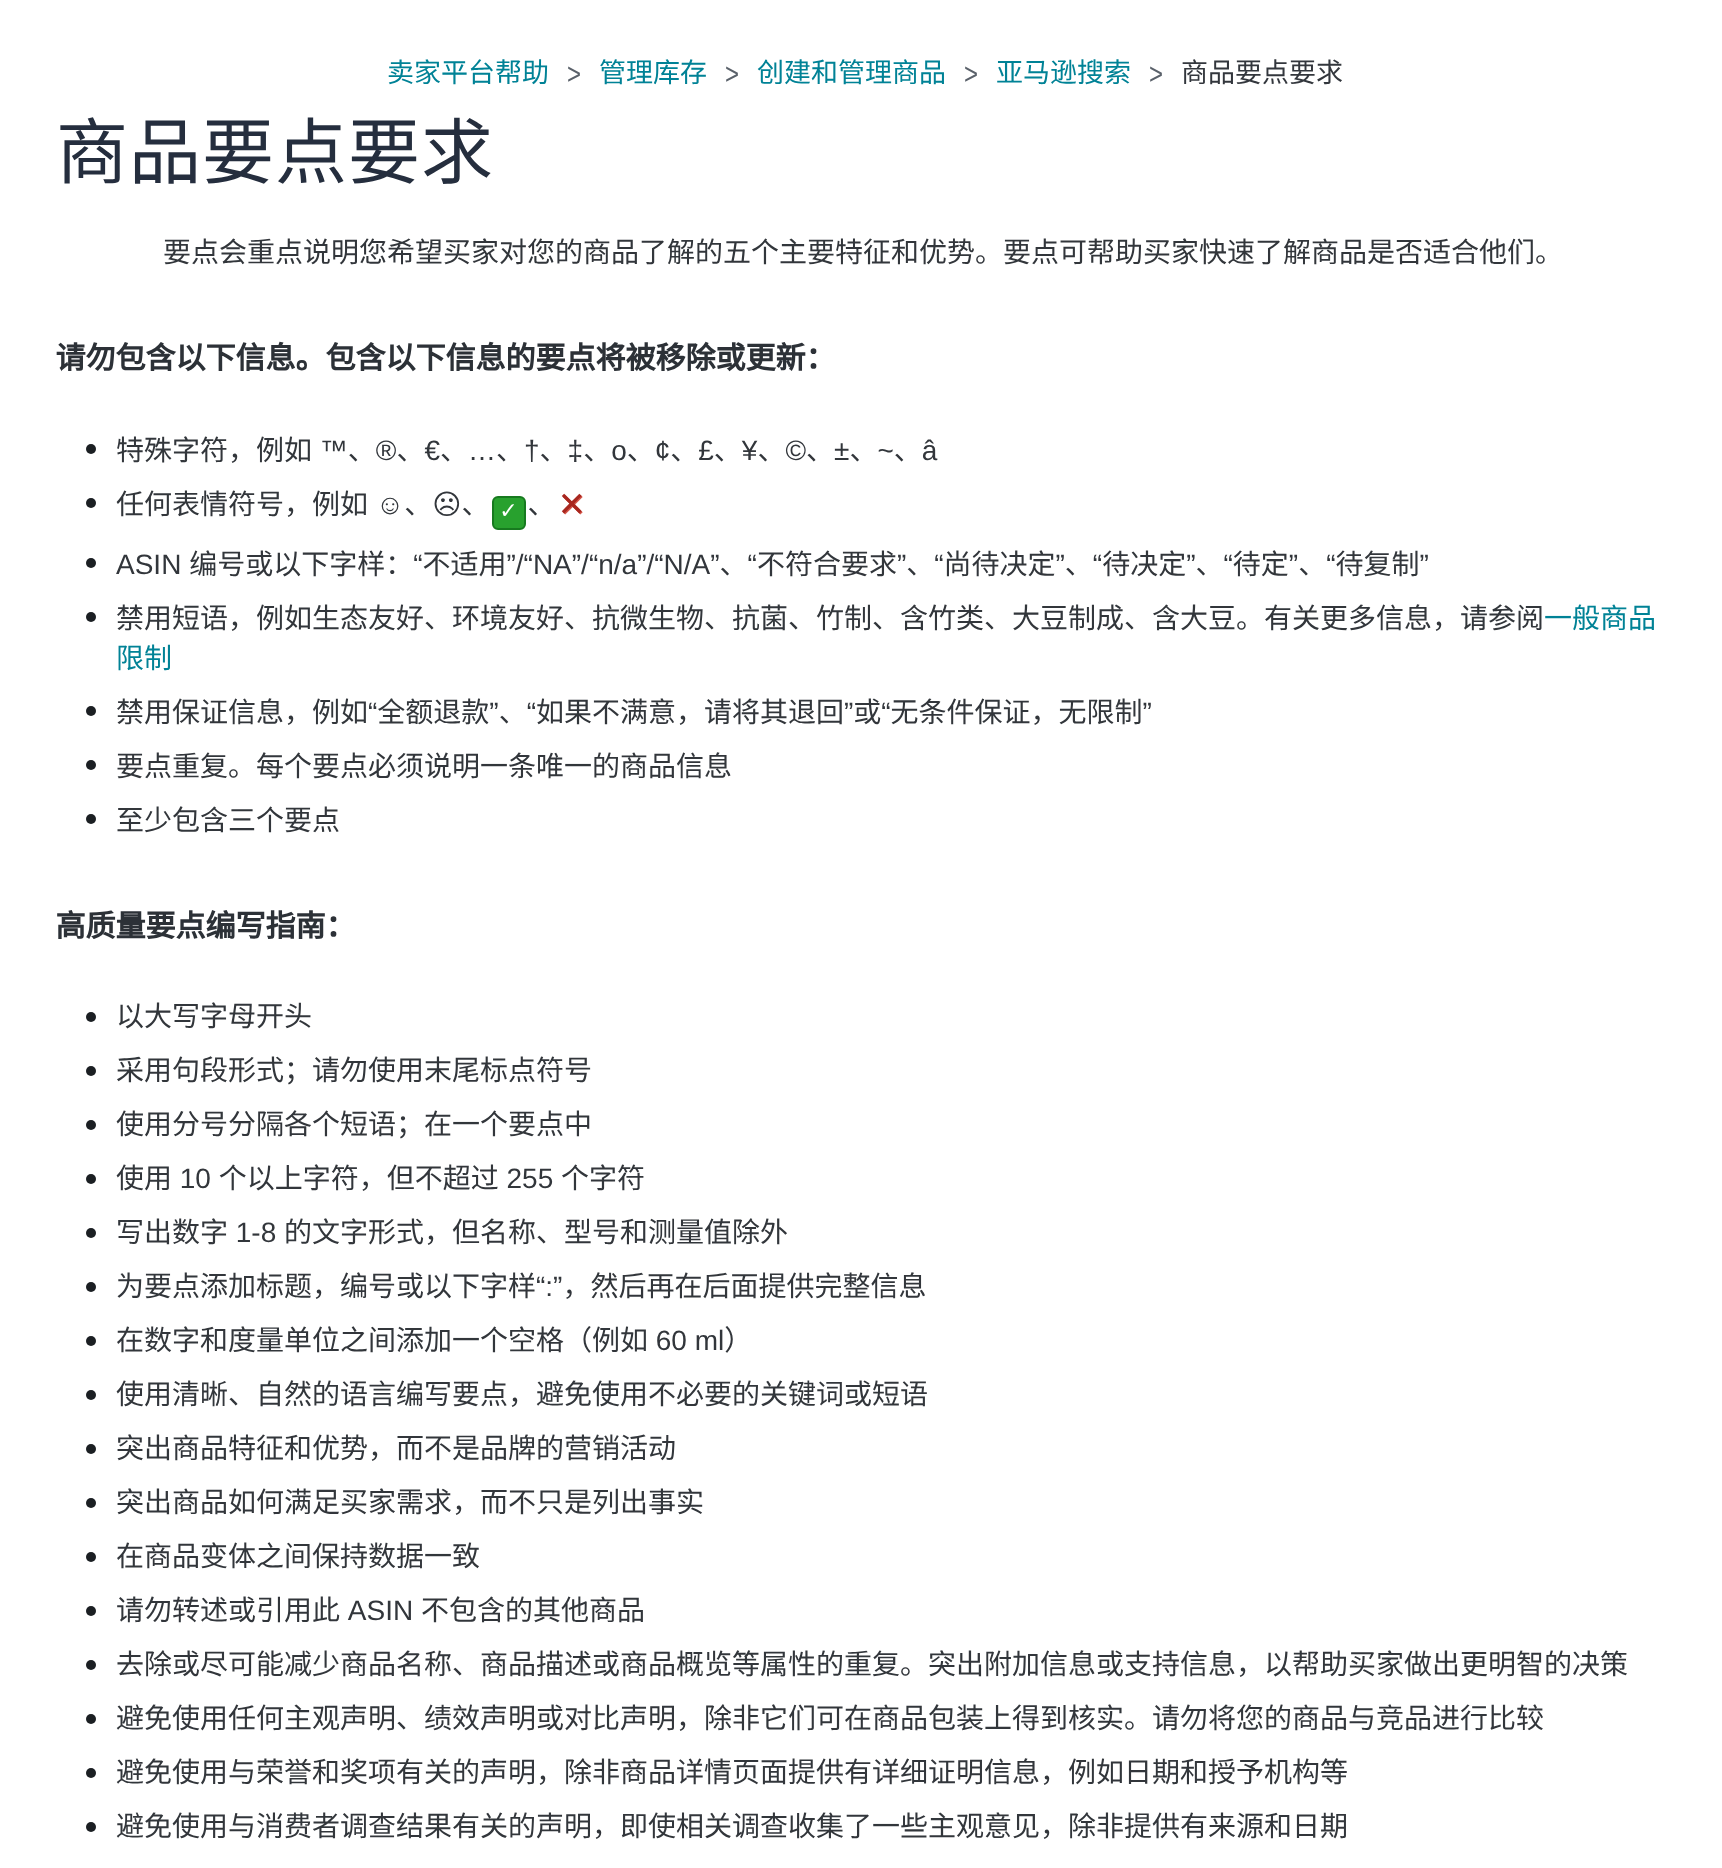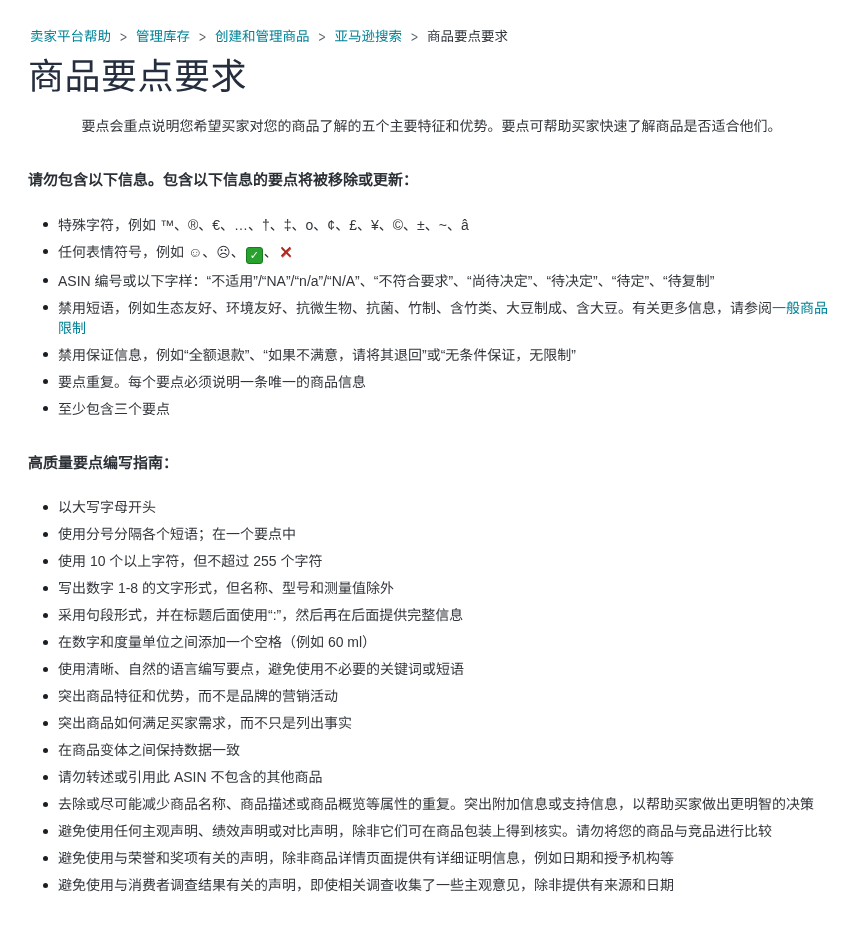--- a/index.html
+++ b/index.html
@@ -25,6 +25,7 @@
     font-size: 13.5px;
     line-height: 18px;
     margin: 2px 0 0 2px;
+    justify-content: center;
   }
   .breadcrumb a {
     color: #008296;

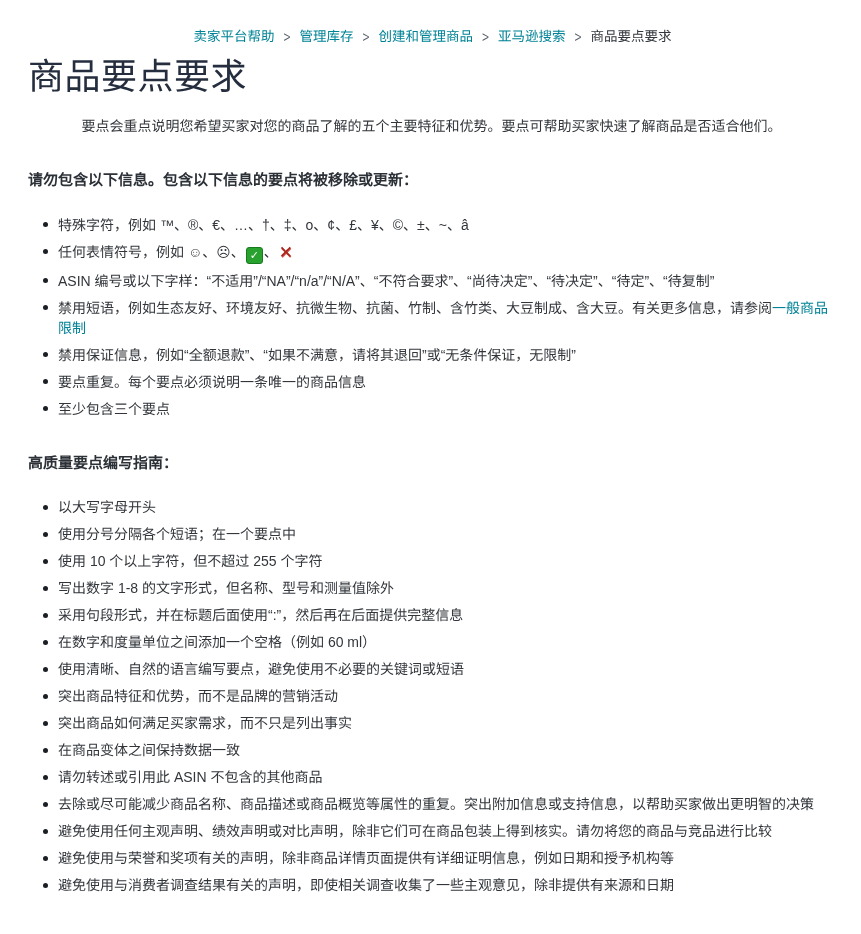--- a/index.html
+++ b/index.html
@@ -160,6 +160,7 @@
   <h2 class="section-heading">高质量要点编写指南：</h2>
   <ul class="bullet-list last">
       <li><span>以大写字母开头</span></li>
+      <li><span>采用句段形式；请勿使用末尾标点符号</span></li>
       <li><span>使用分号分隔各个短语；在一个要点中</span></li>
       <li><span>使用 10 个以上字符，但不超过 255 个字符</span></li>
       <li><span>写出数字 1-8 的文字形式，但名称、型号和测量值除外</span></li>

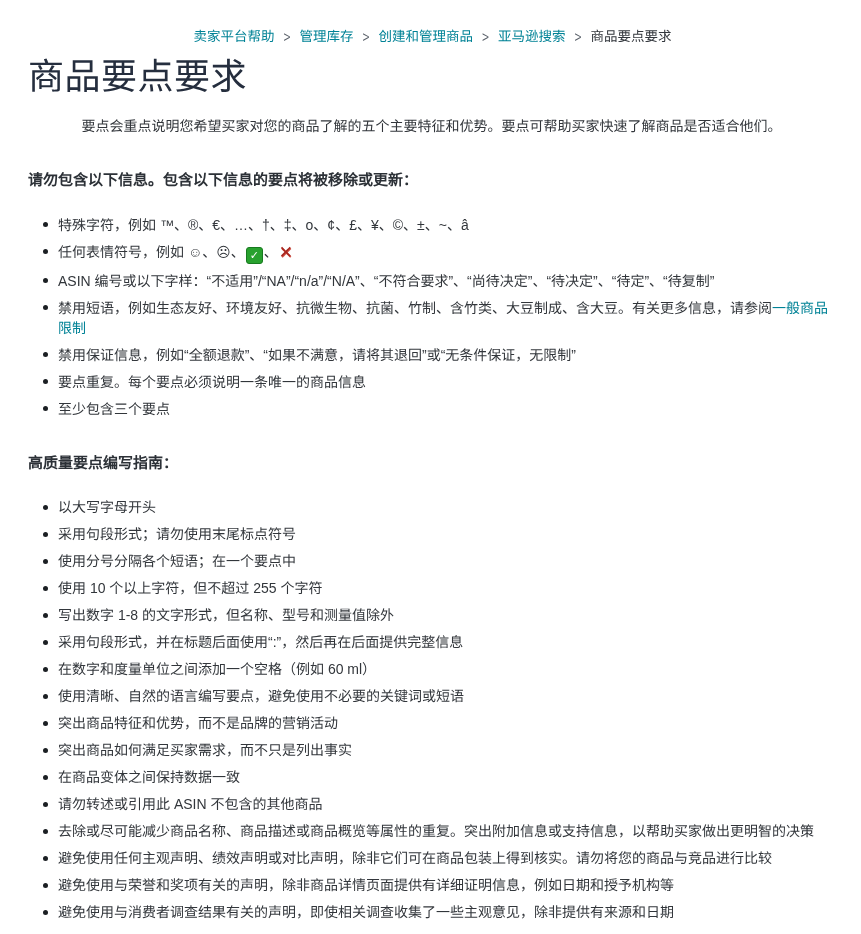--- a/index.html
+++ b/index.html
@@ -164,7 +164,7 @@
       <li><span>使用分号分隔各个短语；在一个要点中</span></li>
       <li><span>使用 10 个以上字符，但不超过 255 个字符</span></li>
       <li><span>写出数字 1-8 的文字形式，但名称、型号和测量值除外</span></li>
-      <li><span>采用句段形式，并在标题后面使用“:”，然后再在后面提供完整信息</span></li>
+      <li><span>为要点添加标题，编号或以下字样“:”，然后再在后面提供完整信息</span></li>
       <li><span>在数字和度量单位之间添加一个空格（例如 60 ml）</span></li>
       <li><span>使用清晰、自然的语言编写要点，避免使用不必要的关键词或短语</span></li>
       <li><span>突出商品特征和优势，而不是品牌的营销活动</span></li>

